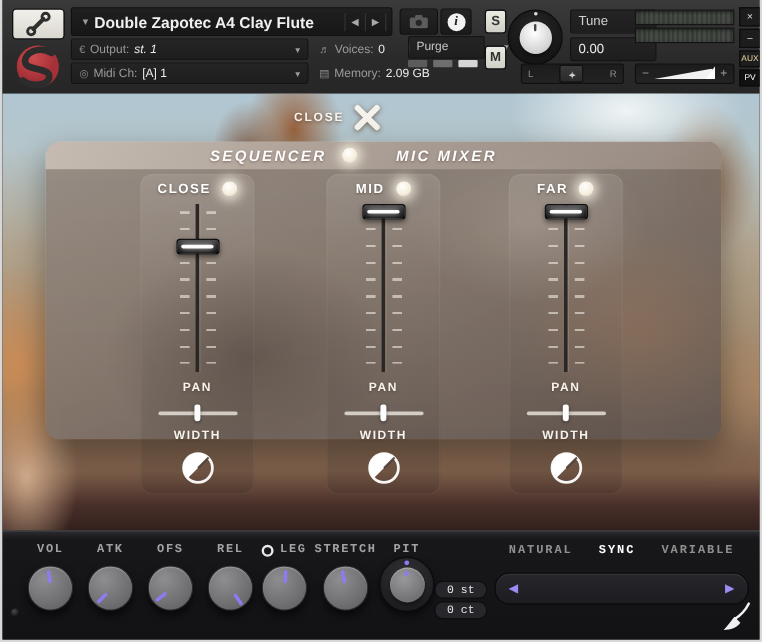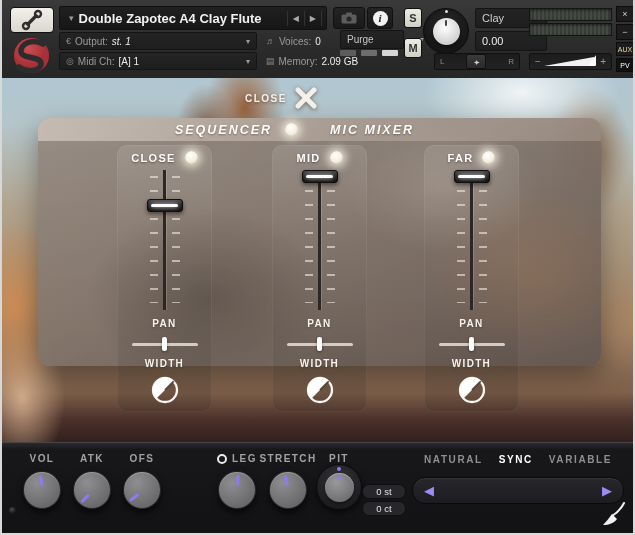--- a/index.html
+++ b/index.html
@@ -245,7 +245,7 @@
         </div>
     </div>
     <div class="hcell" style="left:473px;top:8px;width:72px;height:20px;">
-      <span style="color:#cfcfcf;font-size:11px">Clay</span>
+      <span style="color:#cfcfcf;font-size:11px">Tune</span>
     </div>
     <div class="hcell" style="left:473px;top:31px;width:72px;height:20px;">
       <span class="hval" style="font-size:11px">0.00</span>

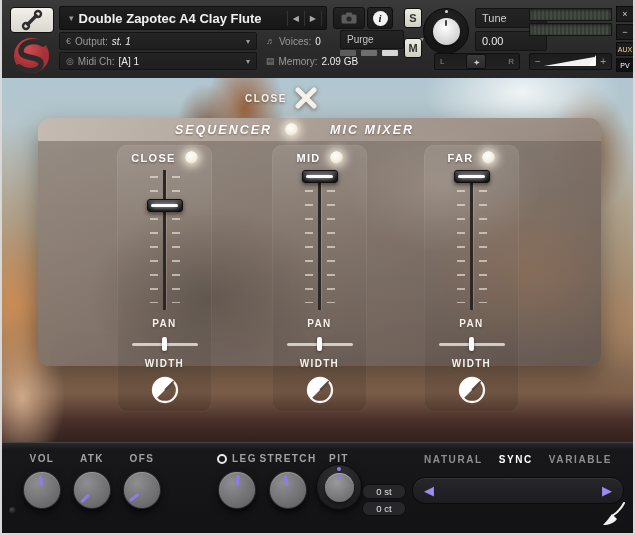--- a/index.html
+++ b/index.html
@@ -117,7 +117,7 @@
   .wknob{position:absolute;left:calc(50% - 16px);top:229px;width:32px;height:32px;}
   
   .bottom{position:absolute;left:0;top:442px;width:100%;height:93px;
-    background:linear-gradient(#2a2a2e 0%,#18181b 7%,#121215 100%);border-top:1px solid #454549;box-sizing:border-box;}
+    background:linear-gradient(#2a2a2e 0%,#18181b 7%,#121215 100%);border-top:1px solid #454549;box-sizing:border-box;font-family:Liberation Mono, monospace;}
   .kunit{position:absolute;top:10px;width:56px;text-align:center;}
   .klabel{color:#a2a2a2;font-size:10px;font-weight:bold;letter-spacing:1.4px;
           display:flex;align-items:center;justify-content:center;gap:5px;}

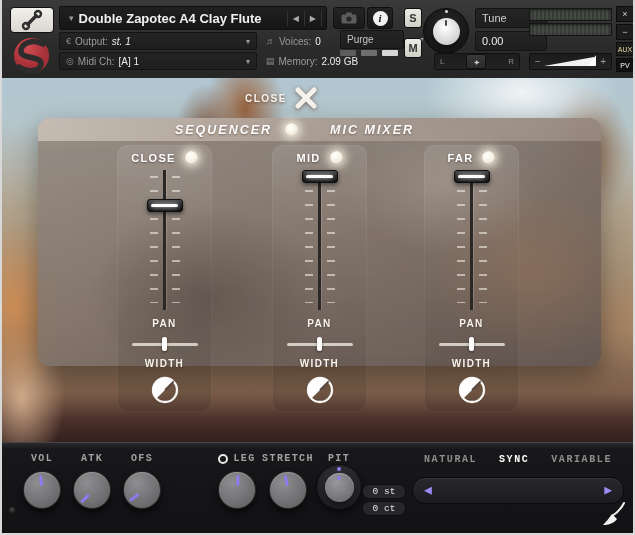--- a/index.html
+++ b/index.html
@@ -392,6 +392,12 @@
           <div class="ptr"></div>
         </div>
     </div>
+    <div class="kunit" style="left:162px">
+      <div class="klabel">REL</div>
+      <div class="knob" style="--angle:145deg">
+          <div class="ptr"></div>
+        </div>
+    </div>
     <div class="kunit" style="left:258px">
       <div class="klabel">STRETCH</div>
       <div class="knob" style="--angle:-12deg">

